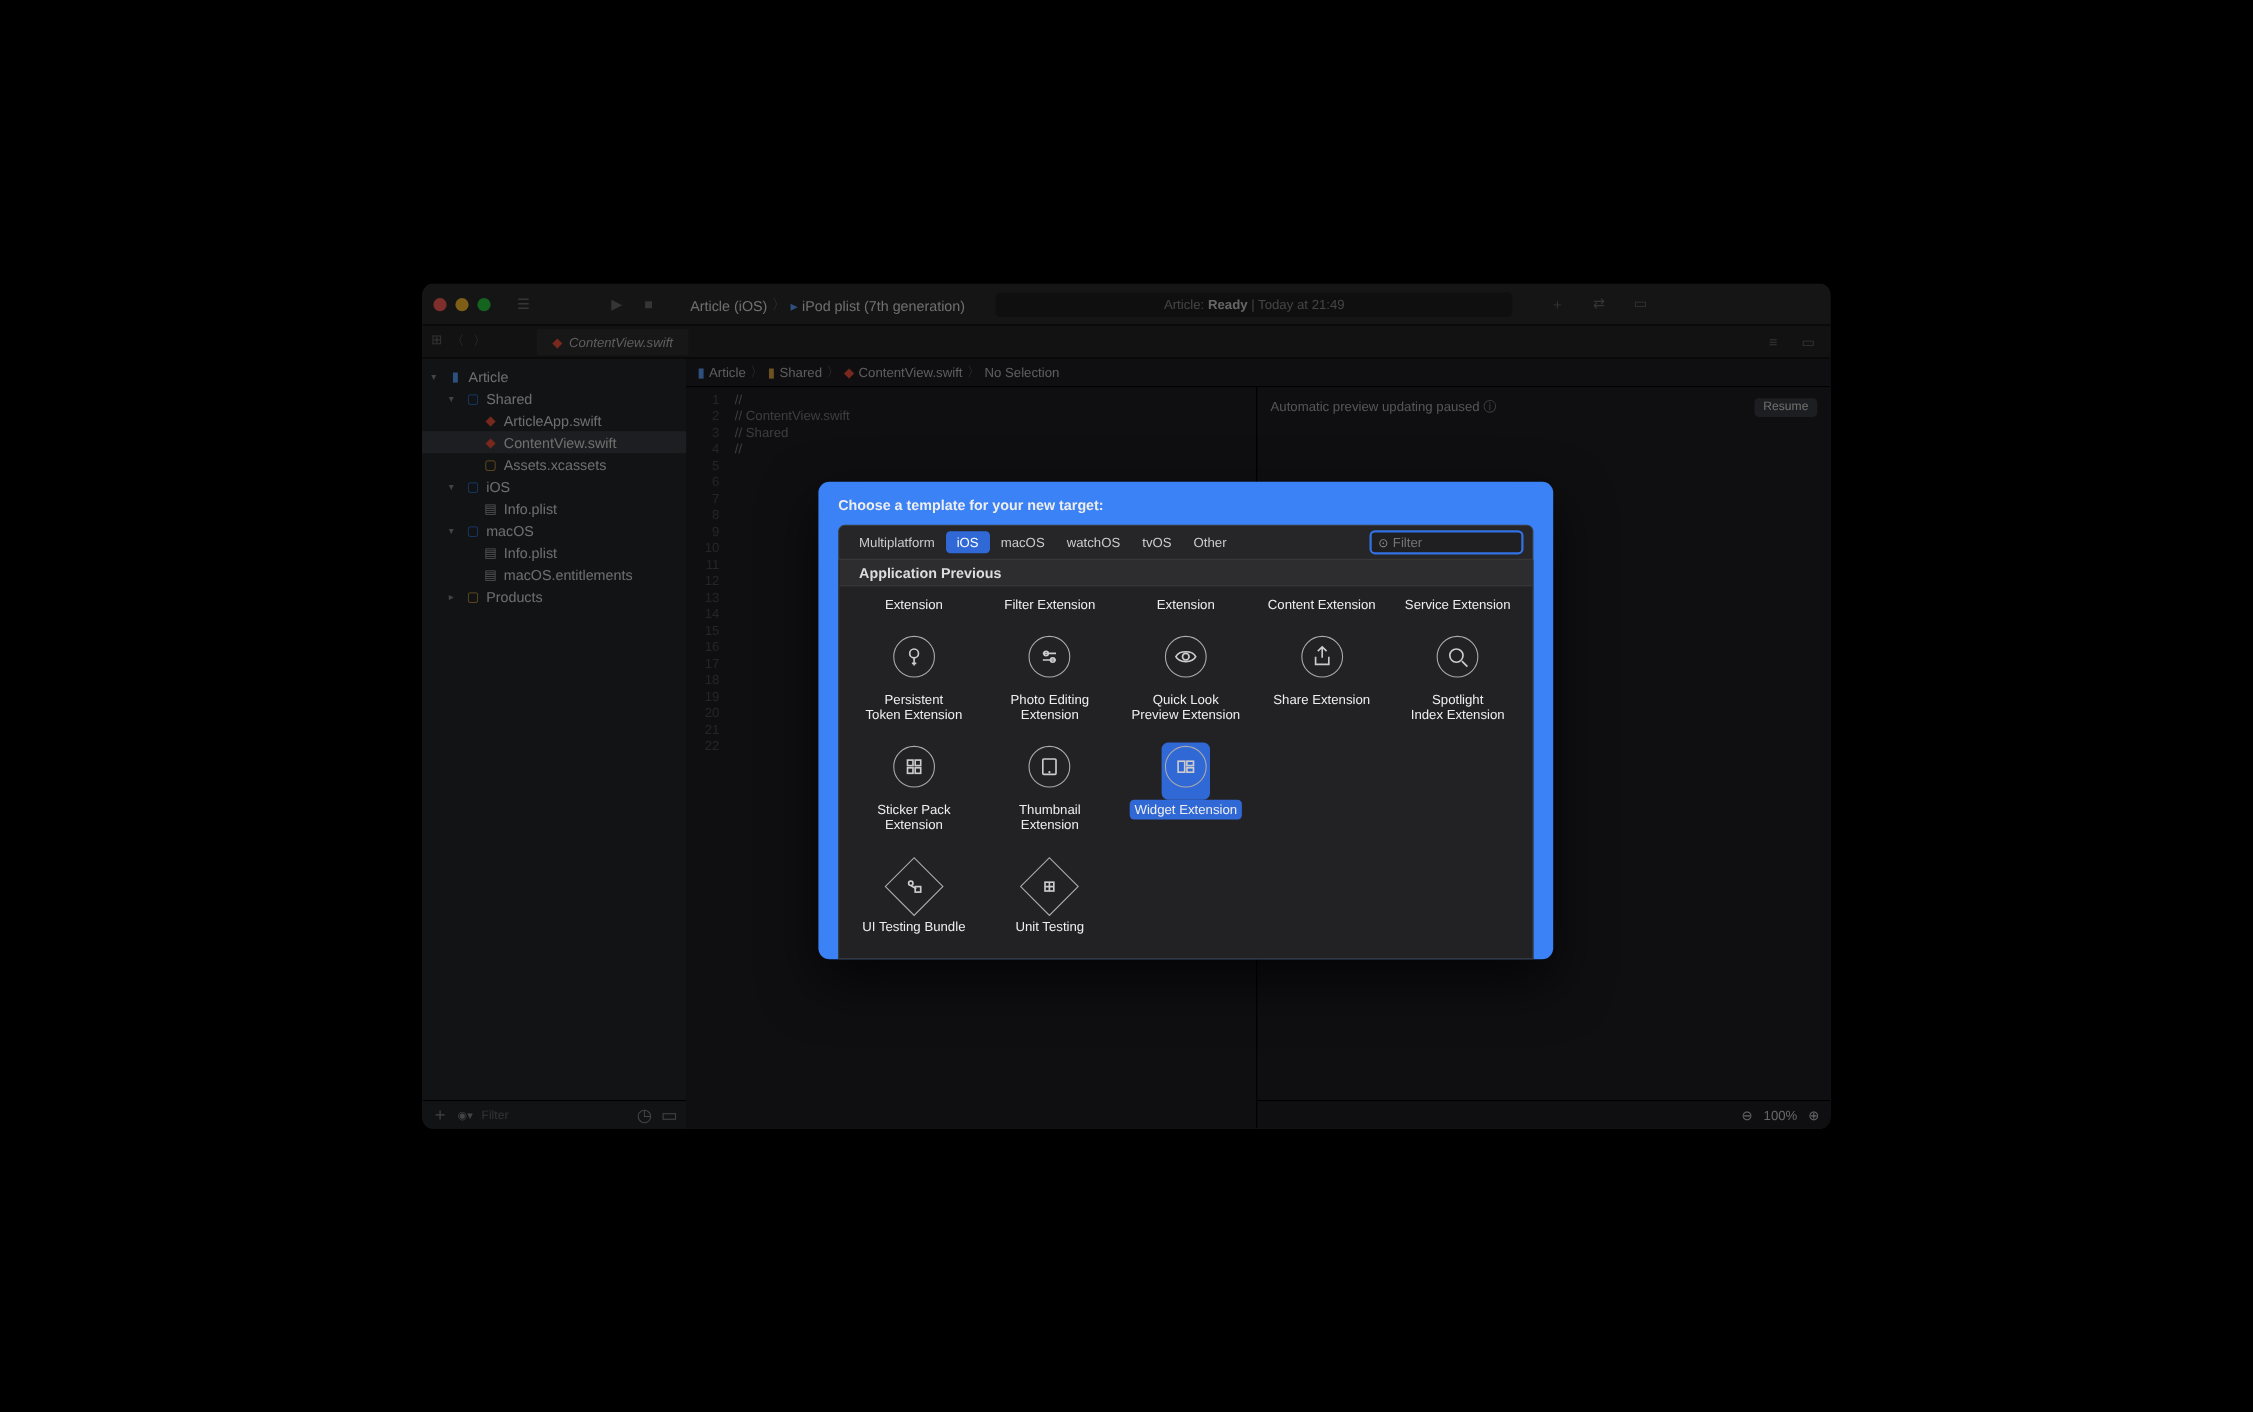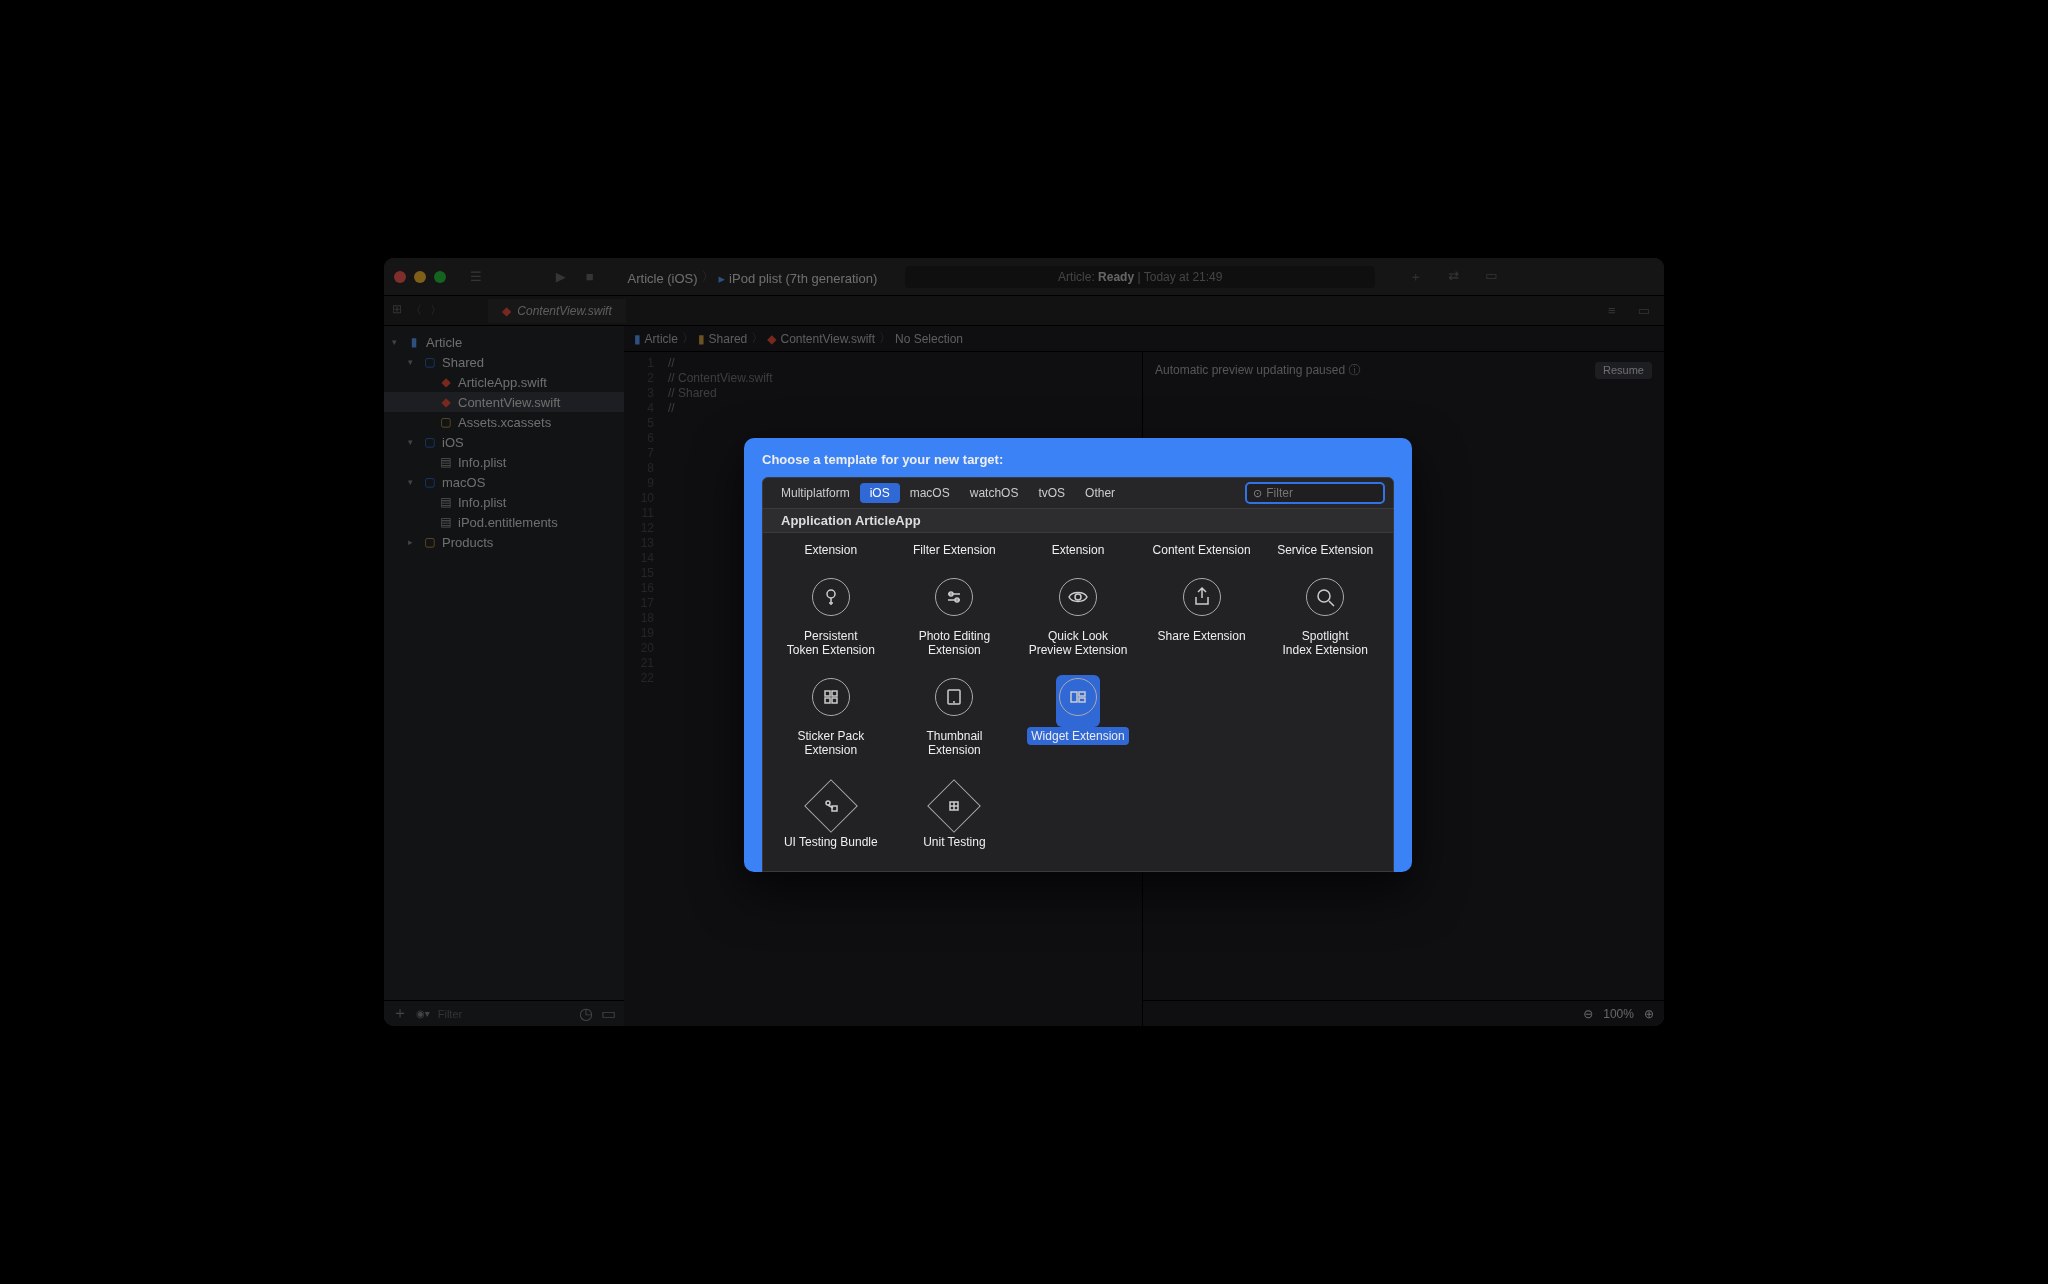--- a/index.html
+++ b/index.html
@@ -189,7 +189,7 @@
           <div class="row" style="padding-left: 40px;">
             <span class="chev"></span>
             <span class="ico plist">▤</span>
-            <span class="lbl">iPod.entitlements</span>
+            <span class="lbl">macOS.entitlements</span>
           </div>
           <div class="row" style="padding-left: 24px;">
             <span class="chev">▸</span>

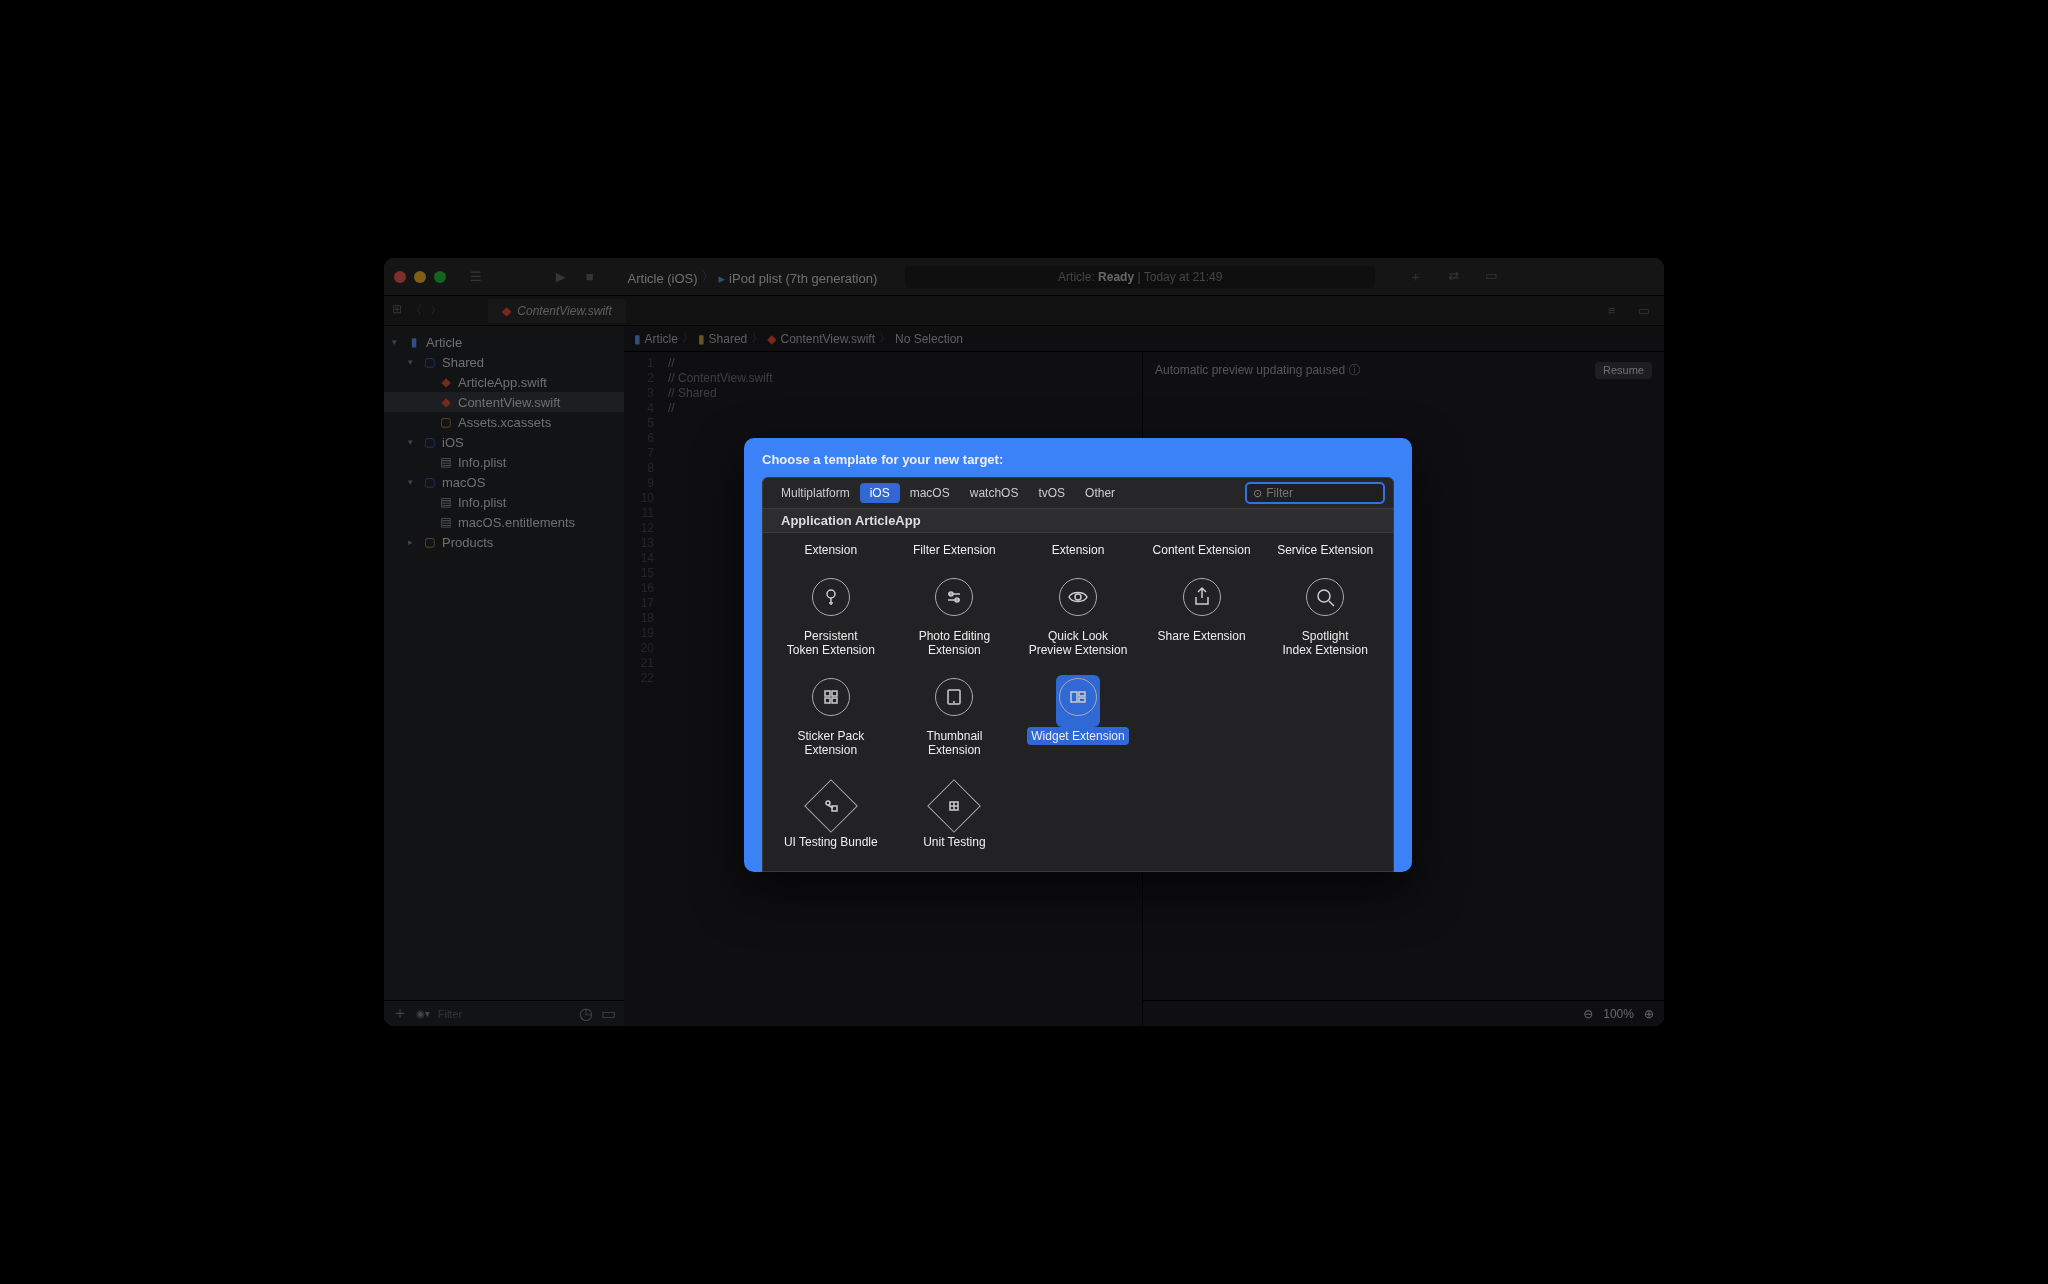--- a/index.html
+++ b/index.html
@@ -307,7 +307,7 @@
       </div>
     </div>
     <div class="scroll">
-      <div class="section-h">Application ArticleApp</div>
+      <div class="section-h">Application Previous</div>
       <div class="grid row-partial" id="gridpartial" style="padding-top:2px;padding-bottom:0">
           <div class="cell">
             <div class="name">Extension</div>

